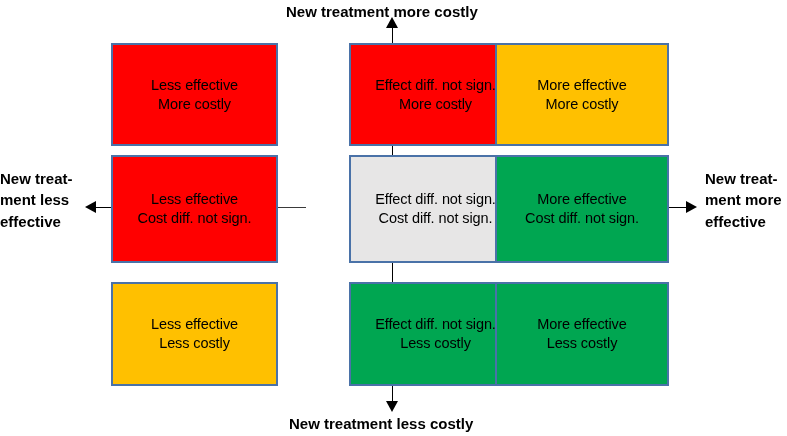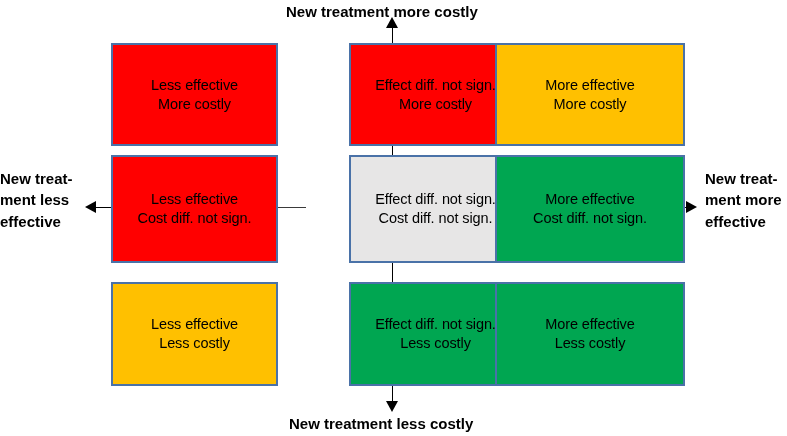--- a/index.html
+++ b/index.html
@@ -43,7 +43,7 @@
   
   .col-1 { left: 111px; width: 167px; }
   .col-2 { left: 305px; width: 173px; margin-left: 44px; }
-  .col-3 { left: 495px; width: 190px; }
+  .col-3 { left: 495px; width: 174px; }
 
   
   .row-1 { top: 43px;  height: 103px; }

